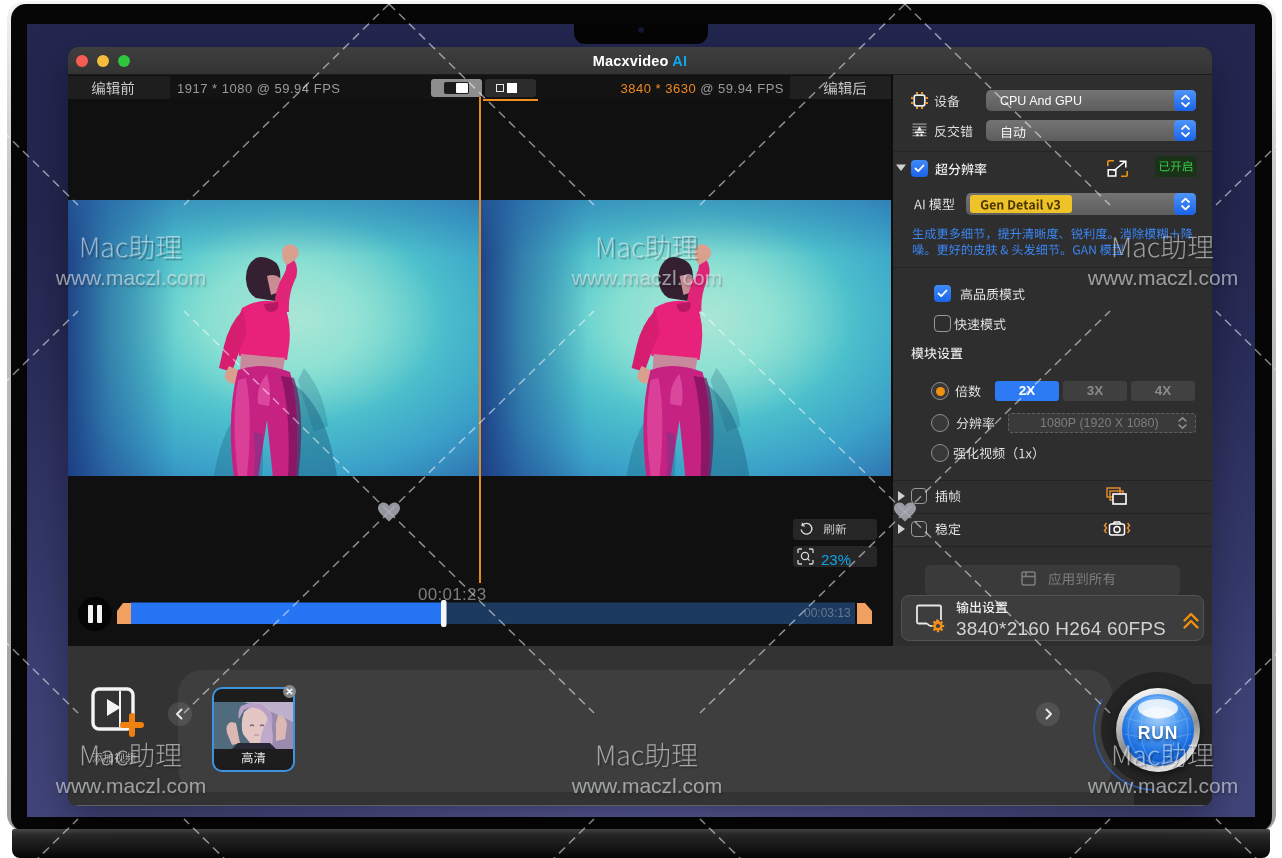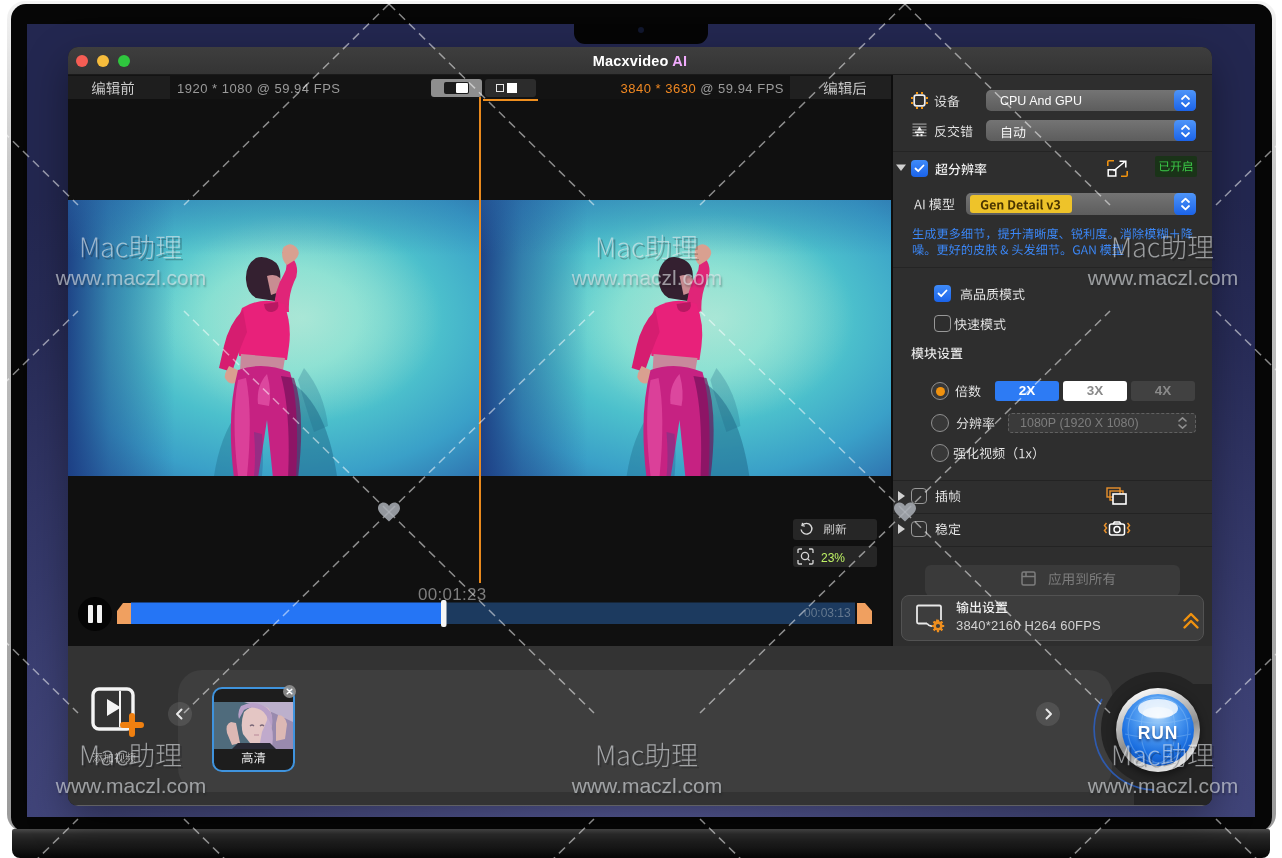--- a/index.html
+++ b/index.html
@@ -24,7 +24,7 @@
   <div class="abs" style="left:8px;top:8px;width:12px;height:12px;border-radius:50%;background:#f55d54;"></div>
   <div class="abs" style="left:29px;top:8px;width:12px;height:12px;border-radius:50%;background:#f6bc3c;"></div>
   <div class="abs" style="left:50px;top:8px;width:12px;height:12px;border-radius:50%;background:#2fc63e;"></div>
-  <div class="abs" style="left:0;top:5.5px;width:1144px;height:17px;text-align:center;font-size:14.5px;font-weight:bold;color:#fff;letter-spacing:0.2px;">Macxvideo <span style="color:#f0abfc;text-align:center;">AI</span></div>
+  <div class="abs" style="left:0;top:5.5px;width:1144px;height:17px;text-align:center;font-size:14.5px;font-weight:bold;color:#fff;letter-spacing:0.2px;">Macxvideo <span style="color:#0ea5e9;text-align:center;">AI</span></div>
 
   <div class="abs" style="left:0;top:28px;width:823px;height:599px;background:#101010;"></div>
 

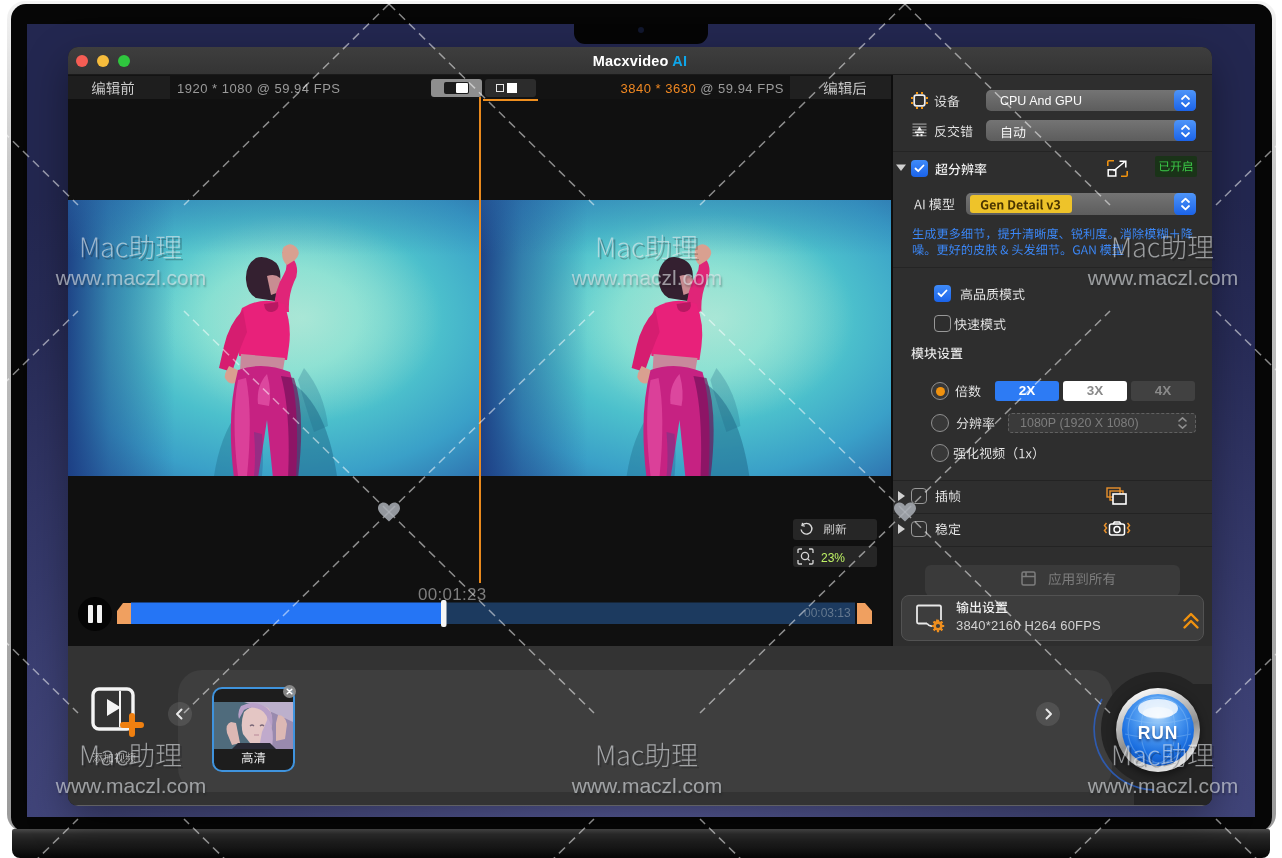--- a/index.html
+++ b/index.html
@@ -30,7 +30,7 @@
 
   <div class="abs" style="left:0;top:28px;width:823px;height:24px;background:#131313;"></div>
   <div class="abs" style="left:0px;top:29px;width:102px;height:23px;background:#1e1e1e;"></div>
-  <div class="abs" style="left:109px;top:33.5px;width:250px;height:16px;font-size:13px;color:#9a9a9a;letter-spacing:0.5px;">1920 * 1080 @ 59.94 FPS</div>
+  <div class="abs" style="left:109px;top:33.5px;width:250px;height:16px;font-size:13px;color:#9a9a9a;letter-spacing:0.5px;">1917 * 1080 @ 59.94 FPS</div>
 
   <div class="abs" style="left:363px;top:32px;width:51px;height:18px;background:#8e8e8e;border-radius:3px;"></div>
   <div class="abs" style="left:376px;top:35px;width:25px;height:12px;background:#1a1a1a;border-radius:2px;"></div>

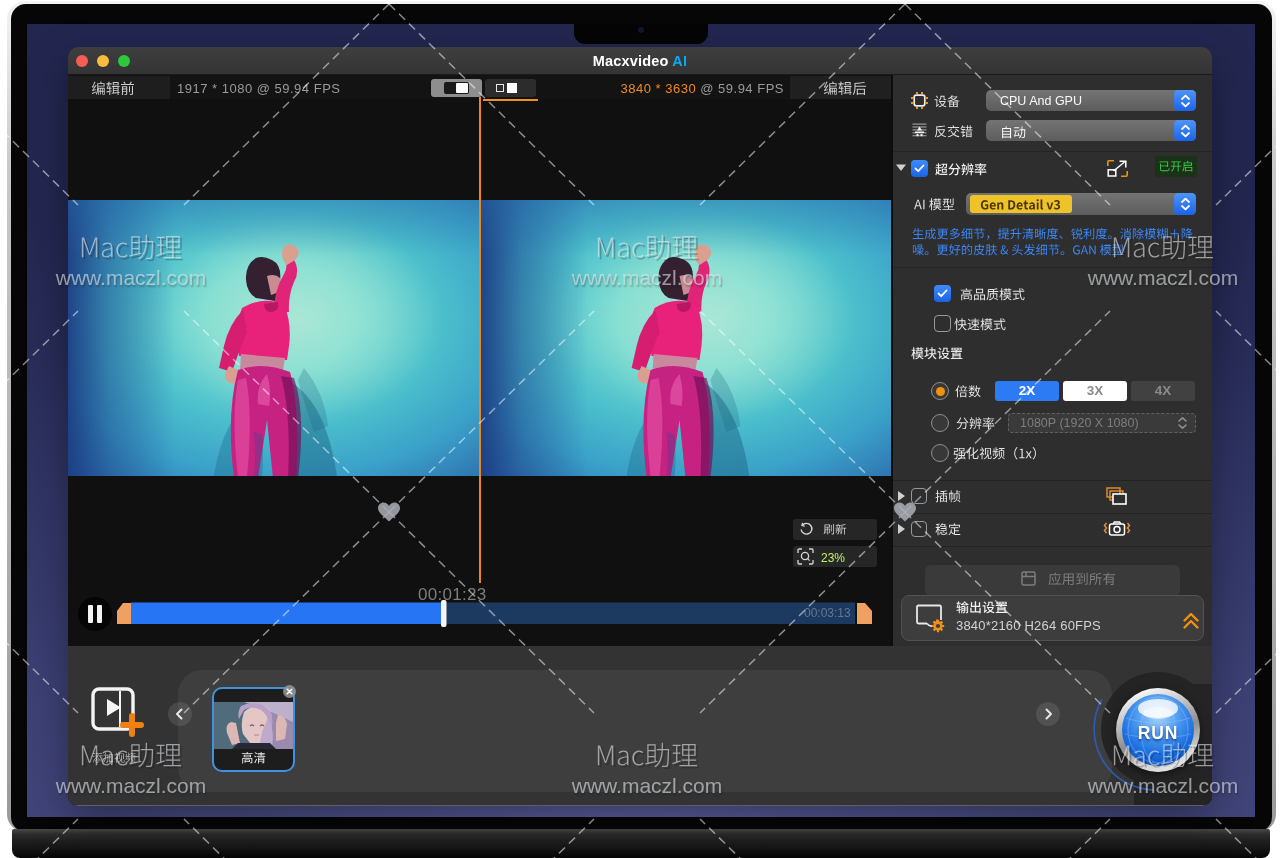--- a/index.html
+++ b/index.html
@@ -413,7 +413,7 @@
       </div>
 
 <div class="abs" style="left:927px;top:334px;width:64px;height:20px;background:#2d7bf4;border-radius:3px;color:#fff;font-weight:bold;font-size:13.5px;text-align:center;line-height:20px;">2X</div>
-<div class="abs" style="left:995px;top:334px;width:64px;height:20px;background:#ffffff;border-radius:3px;color:#8a8a8a;font-weight:bold;font-size:13.5px;text-align:center;line-height:20px;">3X</div>
+<div class="abs" style="left:995px;top:334px;width:64px;height:20px;background:#404040;border-radius:3px;color:#8a8a8a;font-weight:bold;font-size:13.5px;text-align:center;line-height:20px;">3X</div>
 <div class="abs" style="left:1063px;top:334px;width:64px;height:20px;background:#414141;border-radius:3px;color:#8a8a8a;font-weight:bold;font-size:13.5px;text-align:center;line-height:20px;">4X</div>
 <div class="abs" style="left:863px;top:367px;width:18px;height:18px;border-radius:50%;border:1.5px solid #8f8f8f;background:#383838;"></div>
 <div style="position:absolute;left:888px;top:366px">

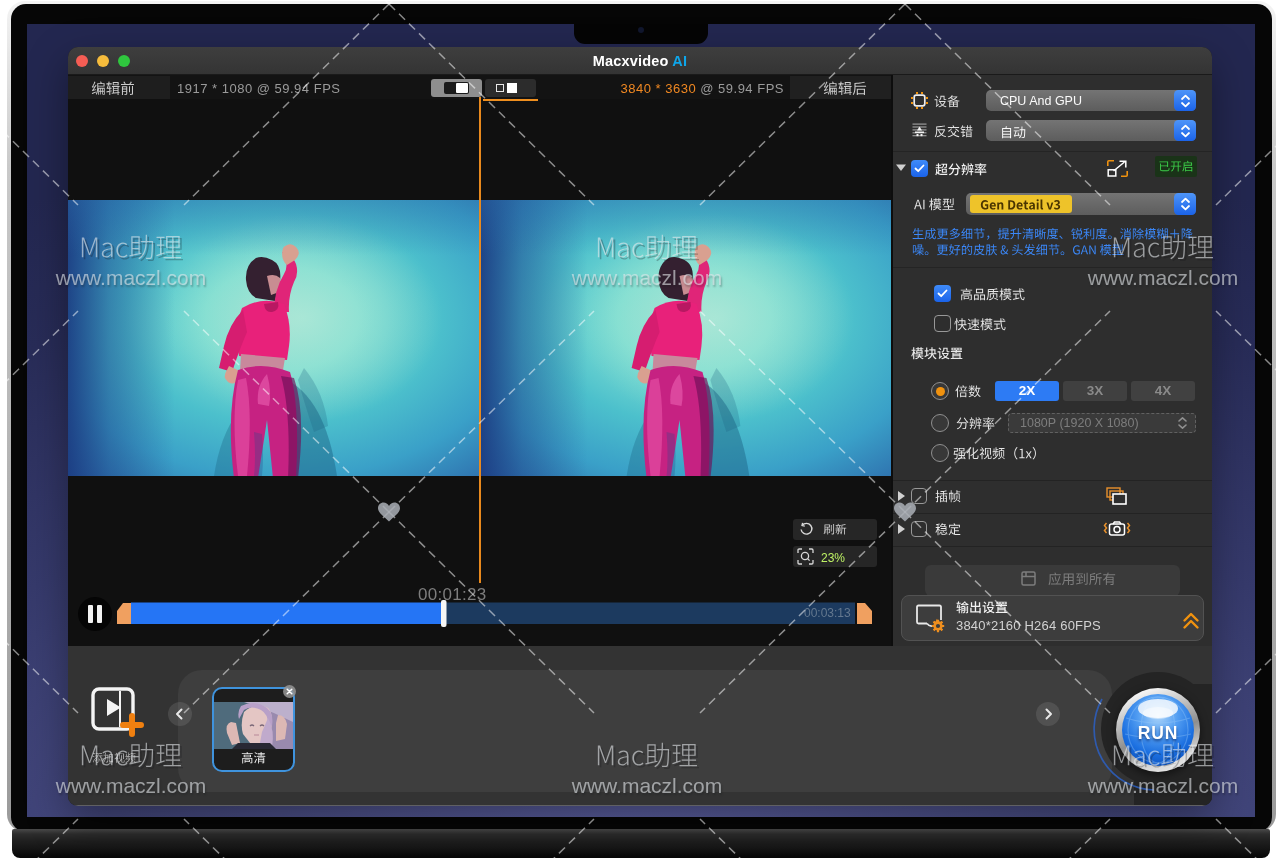--- a/index.html
+++ b/index.html
@@ -425,7 +425,7 @@
       </div>
 
 <div class="abs" style="left:940px;top:366px;width:188px;height:20px;background:#3a3a3a;border:1px dashed #616161;border-radius:4px;"></div>
-<div class="abs" style="left:952px;top:369px;font-size:12.5px;color:#7d7d7d;">1080P (1920 X 1080)</div>
+<div class="abs" style="left:972px;top:369px;font-size:12.5px;color:#7d7d7d;">1080P (1920 X 1080)</div>
 <svg class="abs" style="left:1108px;top:369px;" width="13" height="14" viewBox="0 0 13 14" fill="none" stroke="#909090" stroke-width="1.6" stroke-linecap="round" stroke-linejoin="round">
         <path d="M3,5 L6.5,1.8 10,5"></path>
         <path d="M3,9 L6.5,12.2 10,9"></path>

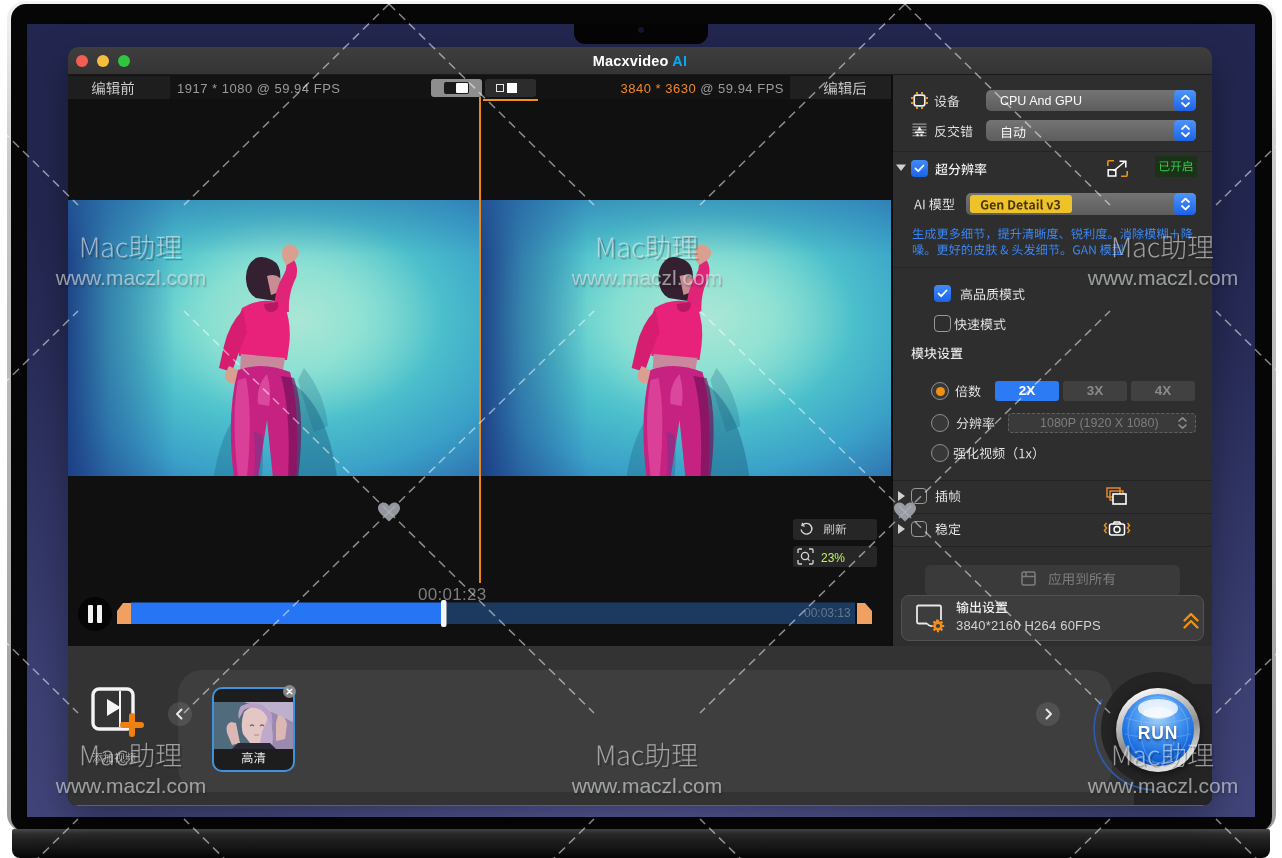--- a/index.html
+++ b/index.html
@@ -171,7 +171,7 @@
 <circle cx="8" cy="8" r="3.6"></circle>
         <path d="M10.6,10.6 L12.6,12.6"></path>
       </svg>
-<div class="abs" style="left:753px;top:504px;font-size:12px;color:#bef264;">23%</div>
+<div class="abs" style="left:753px;top:504px;font-size:15px;color:#0ea5e9;">23%</div>
 <div style="position:absolute;left:755px;top:473px">
         <svg width="24" height="17" viewBox="0 0 24.0 17.4" style="display:block;overflow:visible;" fill="#cfcfcf">
           <path transform="translate(0.0,13.9) scale(0.01200,-0.01200)" d="M647 736H718V173H647ZM847 821H920V20Q920 -17 910 -36Q900 -54 878 -64Q855 -73 814 -76Q774 -79 718 -79Q715 -63 708 -41Q701 -18 693 -1Q737 -2 775 -2Q813 -2 826 -2Q838 -1 843 3Q847 7 847 20ZM346 525H411V-78H346ZM515 417H578V110Q578 87 573 73Q568 58 552 50Q536 41 511 39Q487 37 451 37Q450 51 444 69Q438 86 430 99Q457 98 477 98Q496 98 503 98Q511 99 513 101Q515 104 515 111ZM106 783H174V445Q174 389 171 324Q168 258 159 190Q150 122 132 57Q115 -7 86 -61Q81 -54 70 -46Q60 -37 49 -30Q38 -22 29 -18Q56 32 72 91Q87 149 95 211Q102 273 104 333Q106 393 106 445ZM143 783H574V520H143V588H503V715H143ZM192 417H547V353H250V30H192Z"></path>

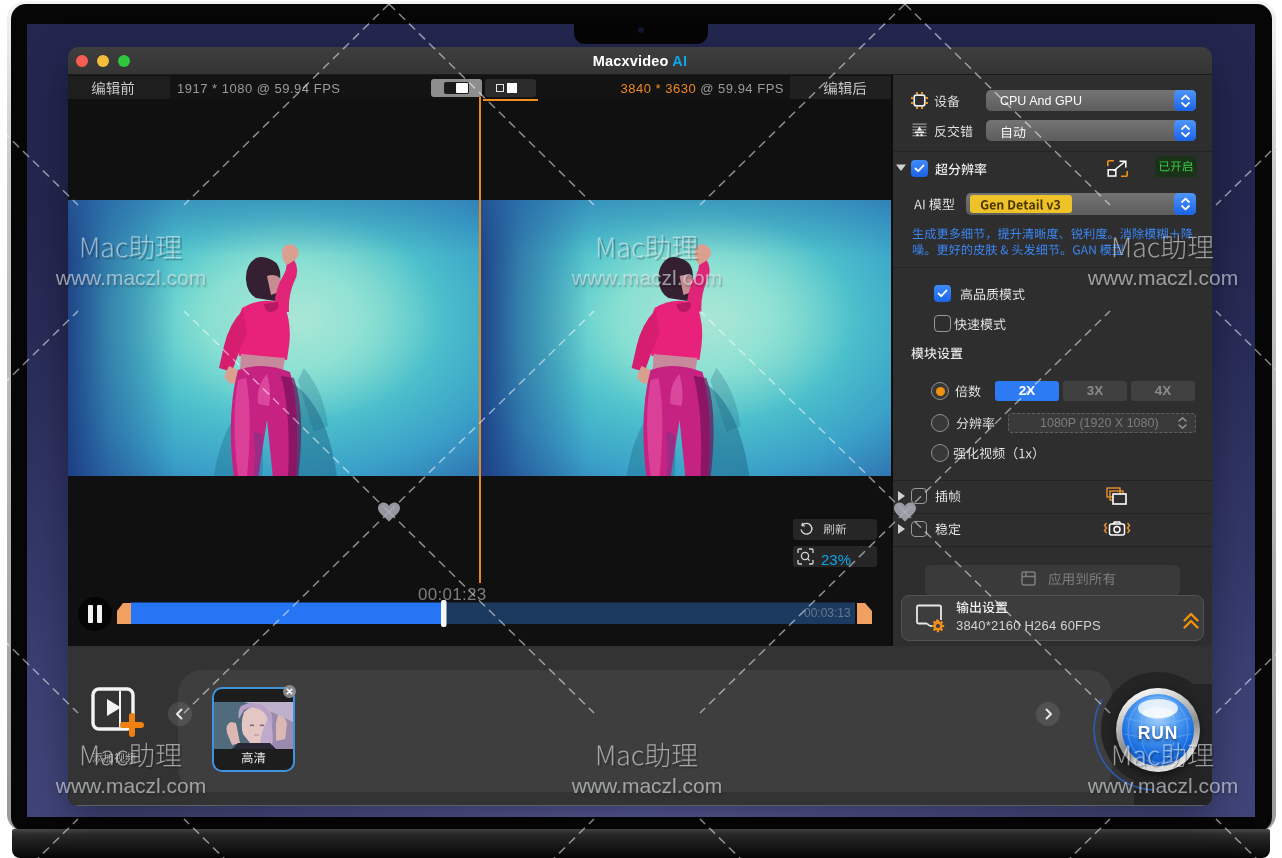--- a/index.html
+++ b/index.html
@@ -521,7 +521,7 @@
           <path transform="translate(39.0,15.1) scale(0.01300,-0.01300)" d="M657 742V666H802V742ZM428 742V666H570V742ZM202 742V666H341V742ZM112 807H898V600H112ZM67 549H923V478H67ZM447 621 544 615Q537 562 525 503Q514 444 503 401H415Q421 431 427 468Q433 506 438 546Q443 586 447 621ZM54 13H949V-56H54ZM228 319H771V267H228ZM232 218H769V167H232ZM236 116H774V64H236ZM181 427H817V-25H724V367H270V-25H181Z"></path>
         </svg>
       </div>
-<div class="abs" style="left:888px;top:571px;font-size:13px;color:#d2d2d2;letter-spacing:0.2px;">3840*2160 H264 60FPS</div>
+<div class="abs" style="left:888px;top:571px;font-size:19px;color:#d2d2d2;letter-spacing:0.2px;">3840*2160 H264 60FPS</div>
 
 <div class="abs" style="left:0;top:599px;width:1144px;height:160px;background:#333333;"></div>
 <div class="abs" style="left:0;top:757.5px;width:1144px;height:1.5px;background:rgba(160,160,168,0.42);z-index:5;"></div>

